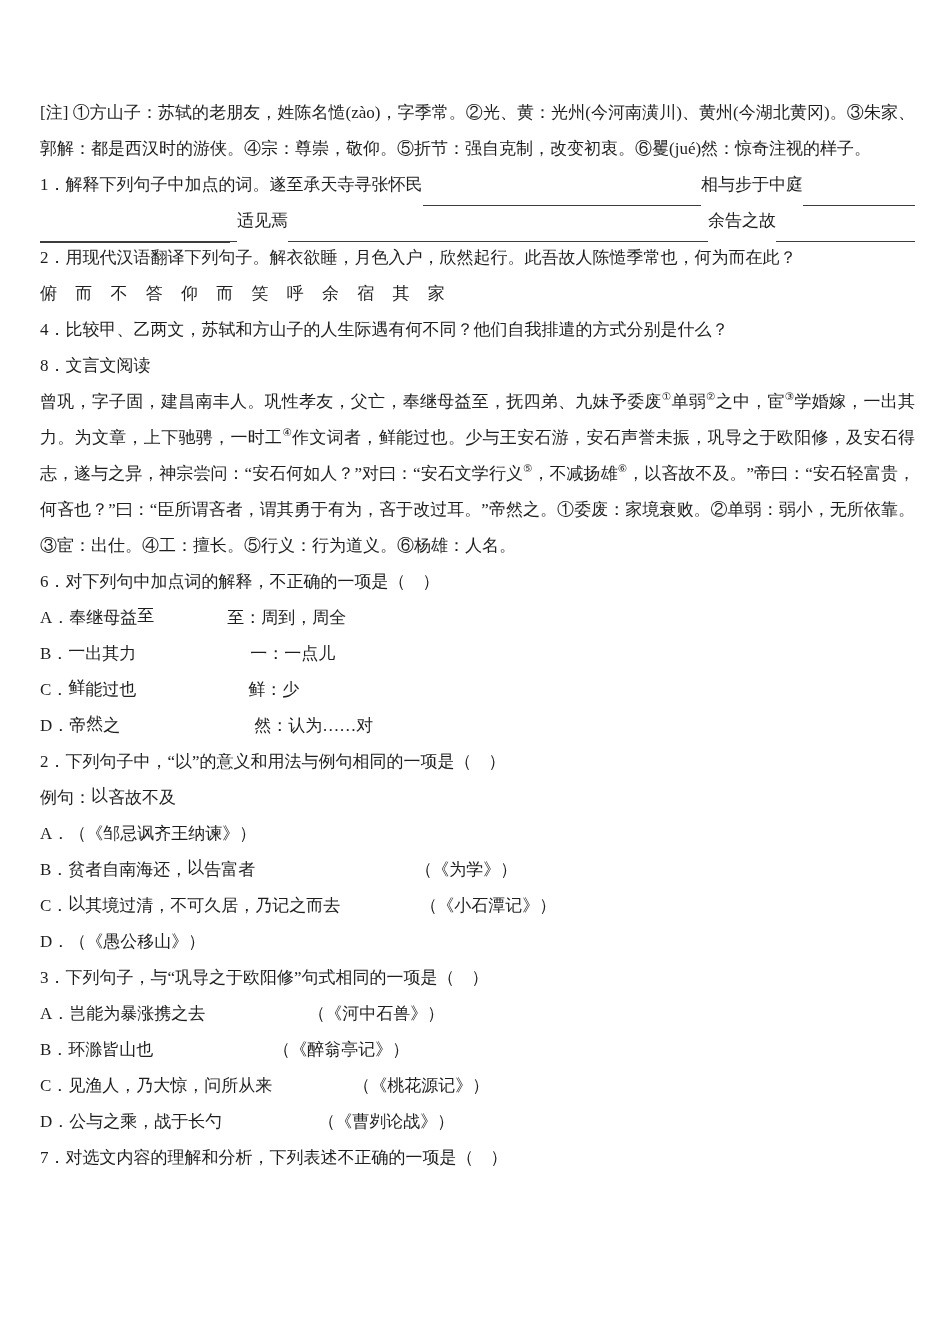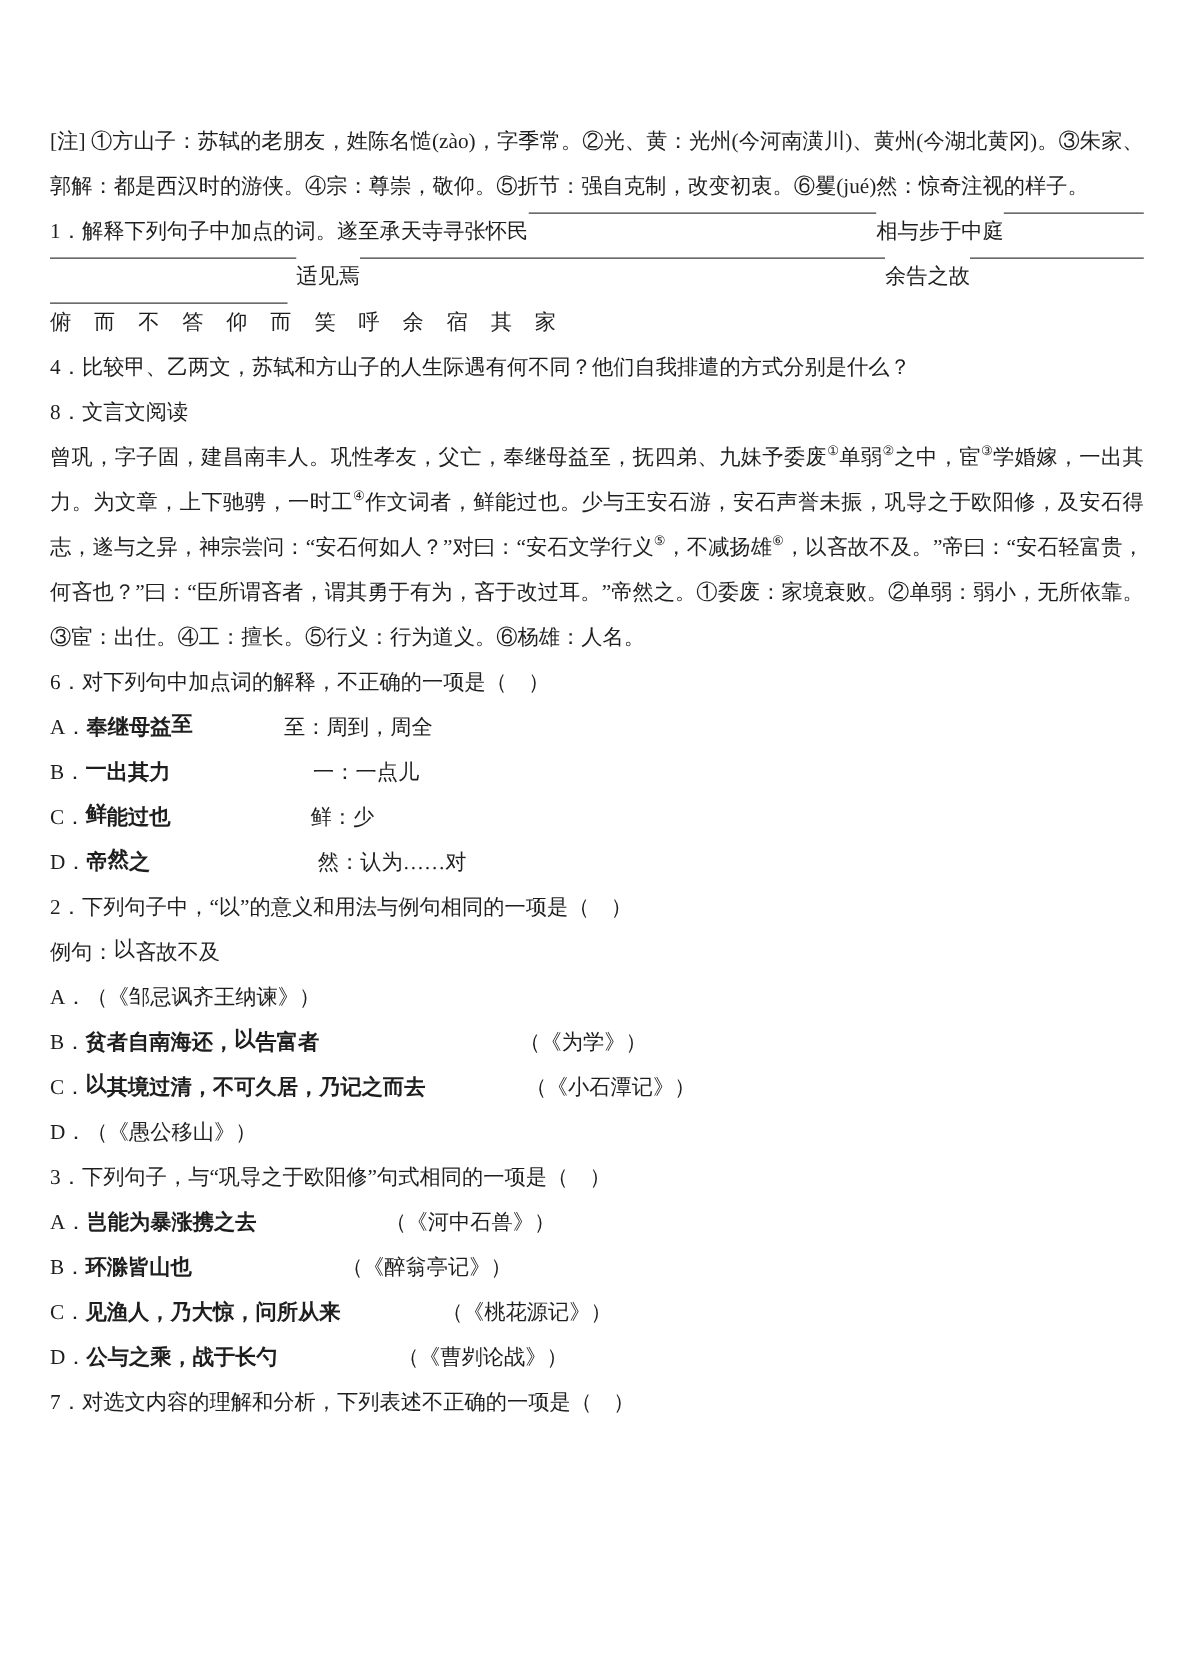--- a/index.html
+++ b/index.html
@@ -14,7 +14,7 @@
   .para{margin:0;text-align:justify;}
   sup{font-size:10.5px;line-height:0;vertical-align:super;}
   .raised{position:relative;top:-2.5px;}
-  .fline{display:flex;align-items:flex-start;}
+  .fline{display:flex;align-items:flex-end;}
   .fline > span{white-space:nowrap;}
   .blank{
     display:inline-block;height:0;flex:0 0 auto;

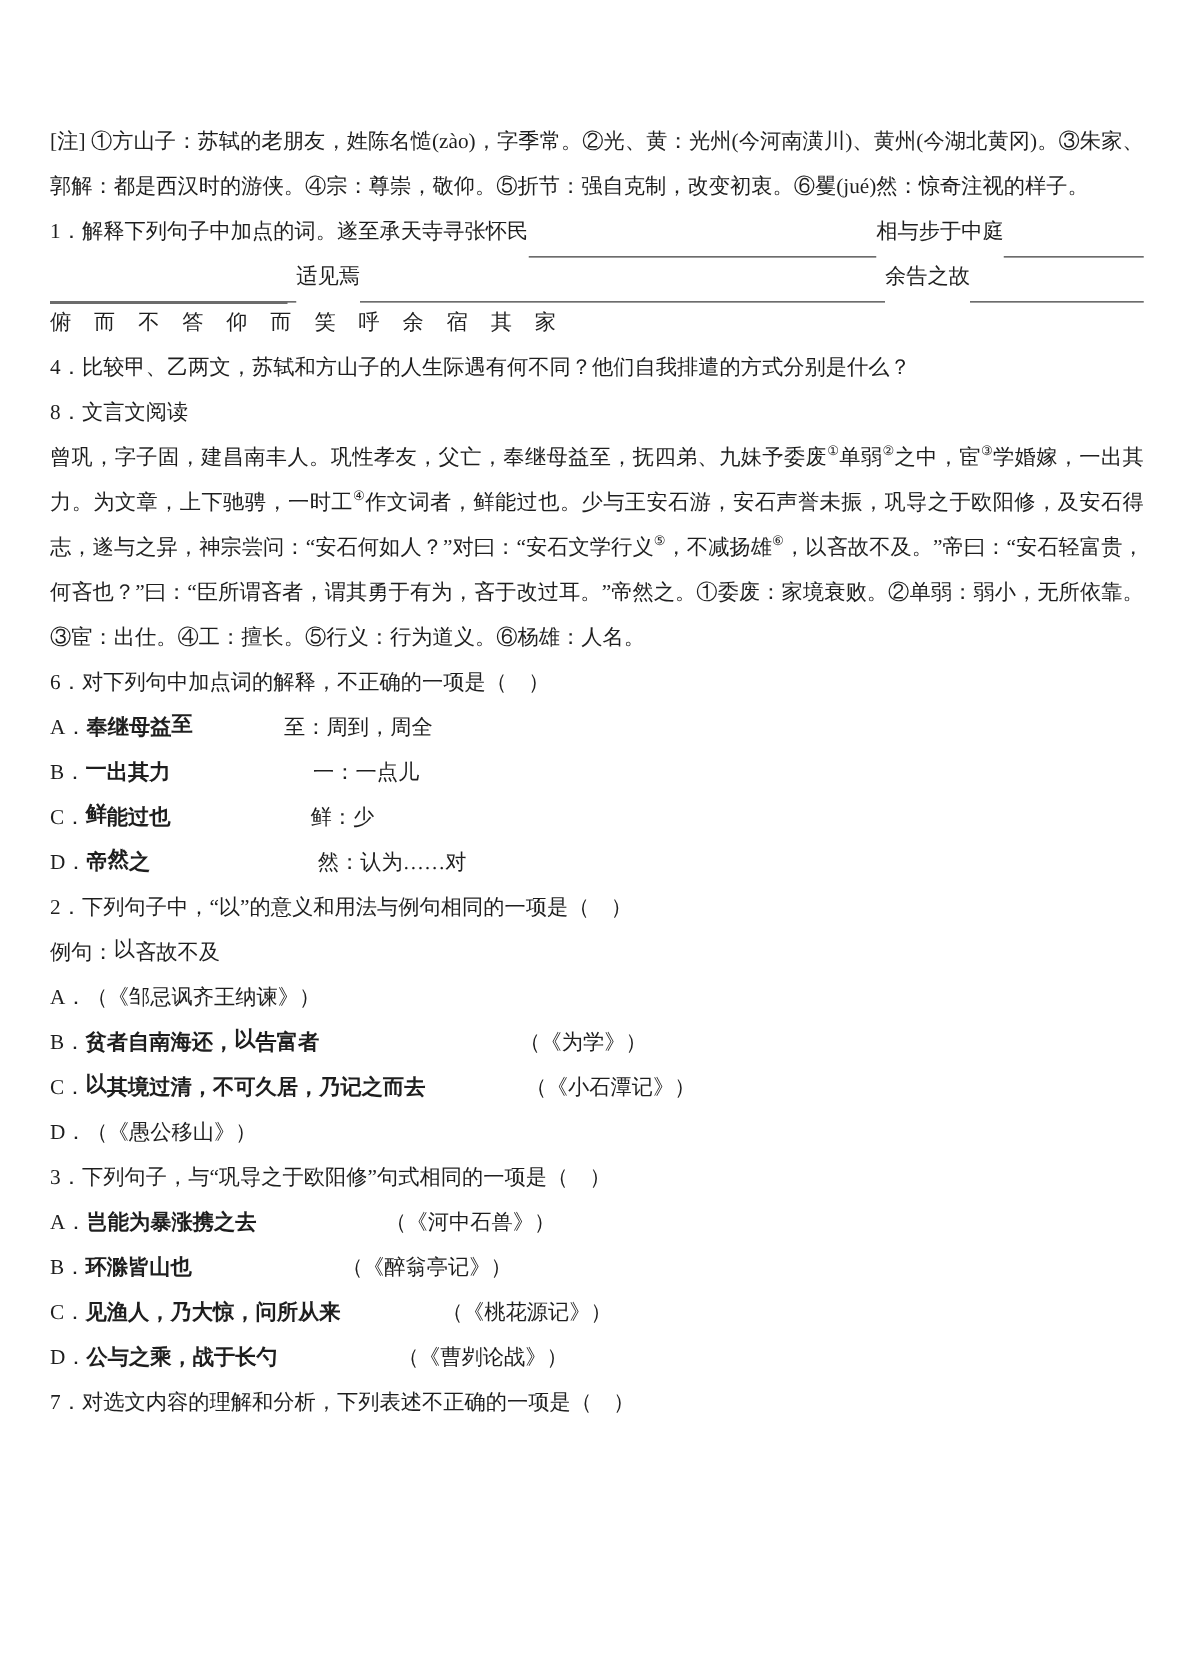--- a/index.html
+++ b/index.html
@@ -52,6 +52,7 @@
     <span class="blank" style="width:190px"></span>
   </div>
 
+  <p class="para">2．用现代汉语翻译下列句子。解衣欲睡，月色入户，欣然起行。此吾故人陈慥季常也，何为而在此？</p>
   <p class="para spaced">俯 而 不 答 仰 而 笑 呼 余 宿 其 家</p>
   <p class="para">4．比较甲、乙两文，苏轼和方山子的人生际遇有何不同？他们自我排遣的方式分别是什么？</p>
 

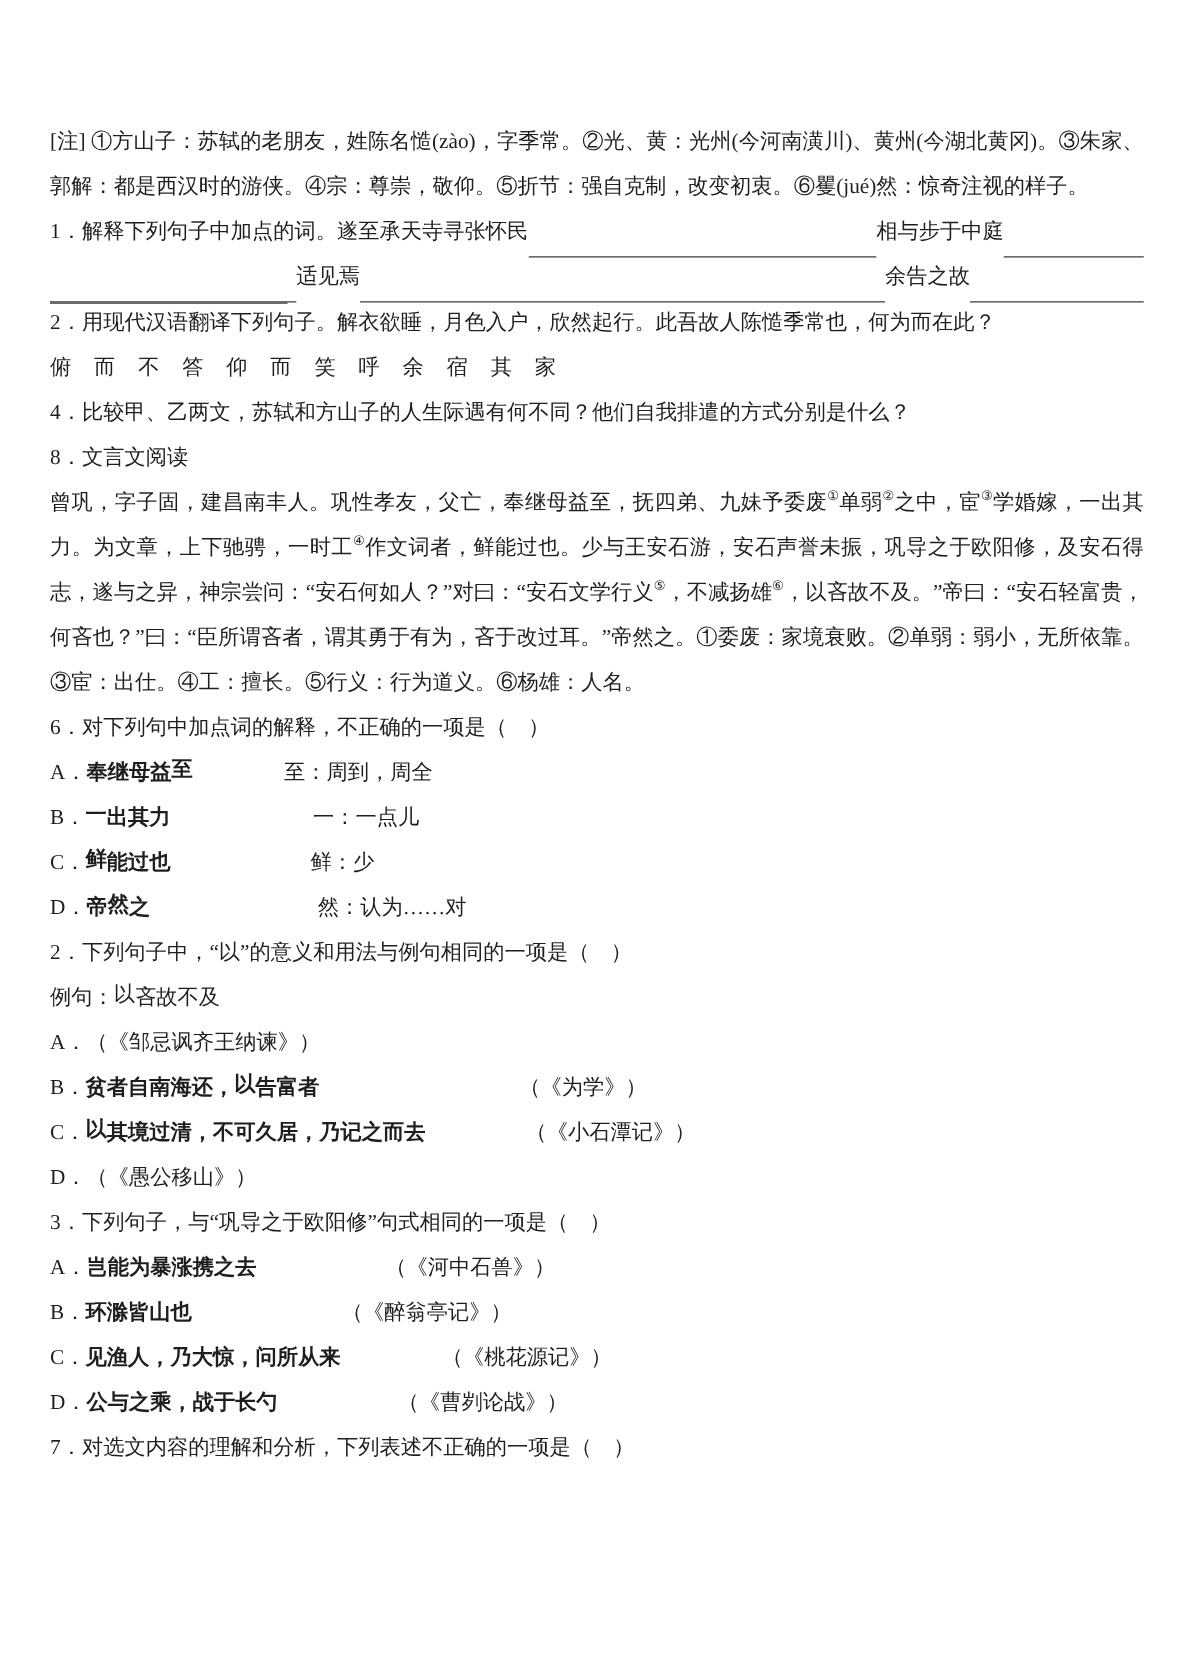--- a/index.html
+++ b/index.html
@@ -25,7 +25,7 @@
   .spaced{word-spacing:14px;}
   .opt{display:flex;align-items:baseline;}
   .opt-label{flex:0 0 auto;}
-  .opt-stem{flex:0 0 auto;display:inline-block;font-weight:bold;}
+  .opt-stem{flex:0 0 auto;display:inline-block;}
   .opt-gloss,.opt-source{flex:0 0 auto;text-align:center;}
 </style>
 </head>

